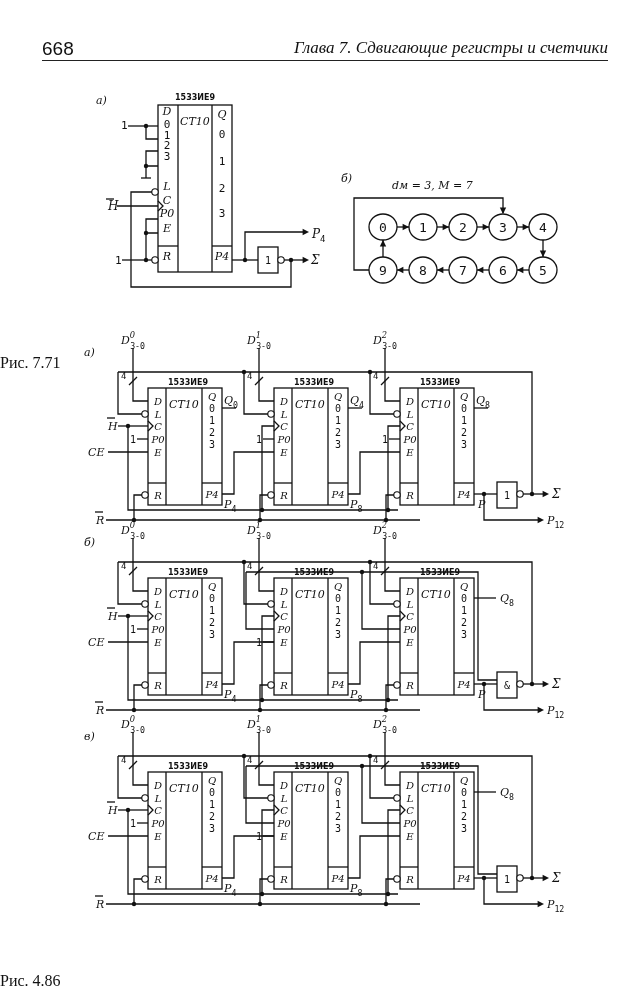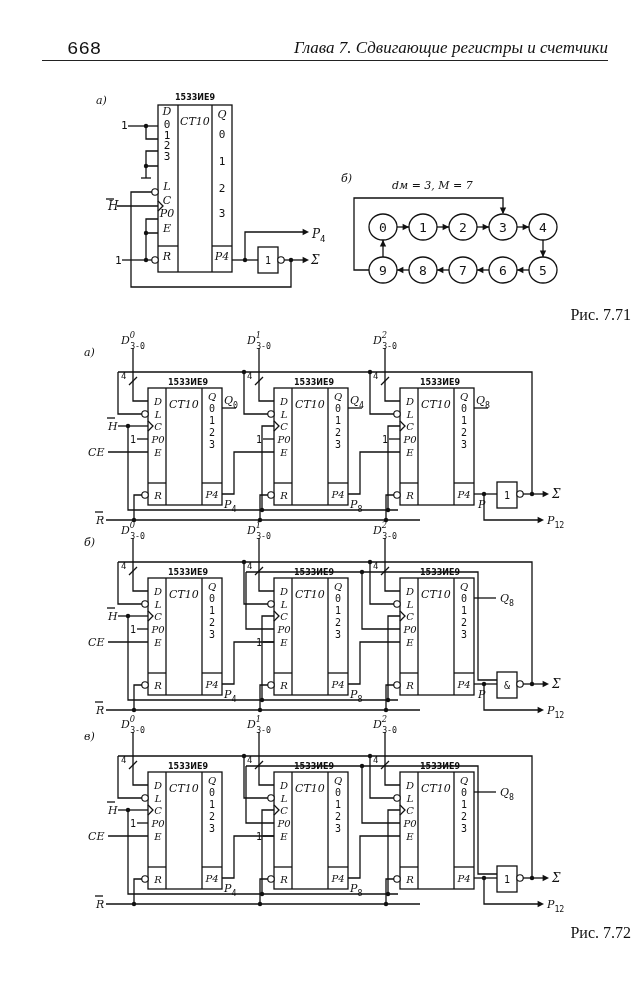--- a/index.html
+++ b/index.html
@@ -5,7 +5,7 @@
   html, body { margin: 0; padding: 0; background: #ffffff; }
   body { width: 631px; height: 1000px; position: relative; overflow: hidden; font-family: "Liberation Serif", serif; color: #111; }
   .header { position: absolute; left: 42px; top: 38px; width: 566px; height: 22px; border-bottom: 1.5px solid #222; }
-  .page-num { position: absolute; left: 0; top: 0; font-size: 19px; font-family: Liberation Mono, monospace; margin-left: 25px; }
+  .page-num { position: absolute; left: 0; top: 0; font-size: 19px; font-family: Liberation Sans, sans-serif; }
   .chapter { position: absolute; right: 0; top: 0; font-size: 19px; font-style: italic; font-family: Liberation Serif, serif; font-size: 17px; }
   .caption { position: absolute; font-size: 16px; font-family: "Liberation Serif", serif; width: 631px; text-align: right; left: 0; }
   svg { position: absolute; left: 0; top: 0; }

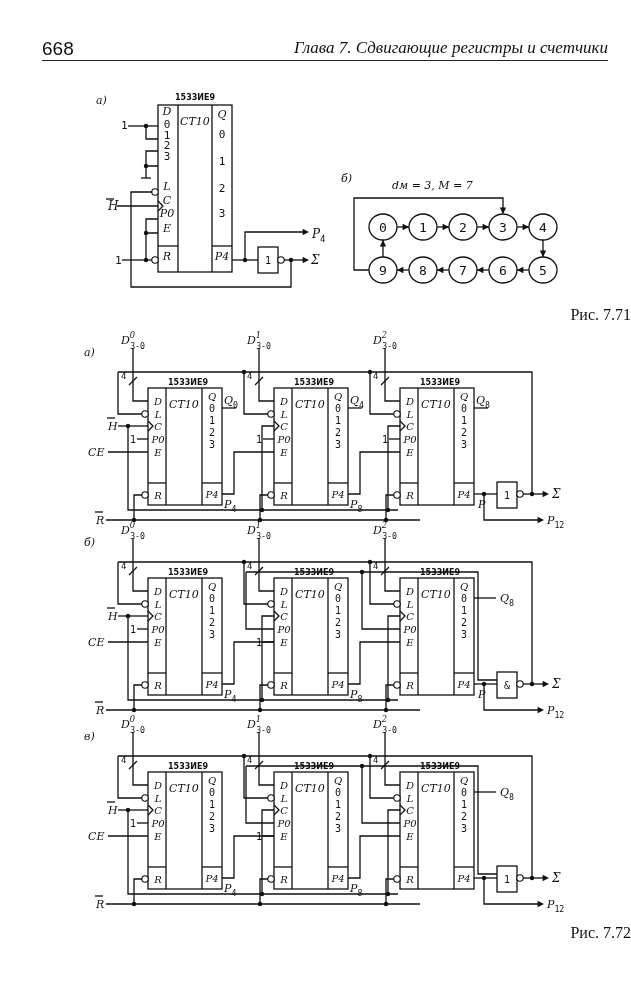--- a/index.html
+++ b/index.html
@@ -7,7 +7,7 @@
   .header { position: absolute; left: 42px; top: 38px; width: 566px; height: 22px; border-bottom: 1.5px solid #222; }
   .page-num { position: absolute; left: 0; top: 0; font-size: 19px; font-family: Liberation Sans, sans-serif; }
   .chapter { position: absolute; right: 0; top: 0; font-size: 19px; font-style: italic; font-family: Liberation Serif, serif; font-size: 17px; }
-  .caption { position: absolute; font-size: 16px; font-family: "Liberation Serif", serif; width: 631px; text-align: right; left: 0; }
+  .caption { position: absolute; font-size: 16px; font-family: "Liberation Serif", serif; width: 631px; text-align: left; left: 0; margin-top: 48px; }
   svg { position: absolute; left: 0; top: 0; }
   svg text { font-family: "DejaVu Sans Mono", monospace; fill: #111; }
   .it { font-family: "DejaVu Serif", serif; font-style: italic; }

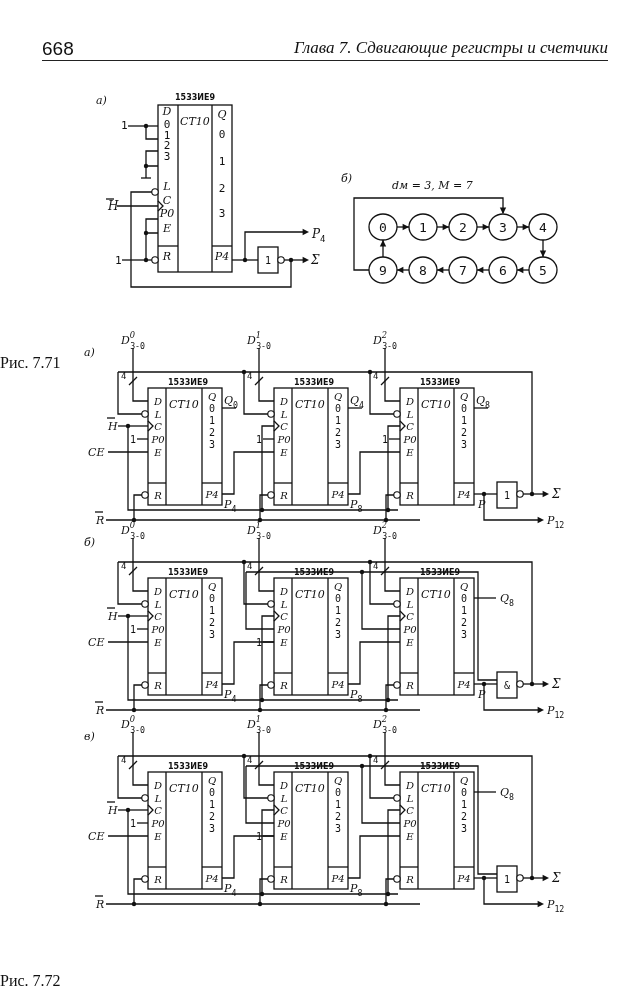--- a/index.html
+++ b/index.html
@@ -555,6 +555,6 @@
   </svg>
 
 <div class="caption" style="top:306px;">Рис. 7.71</div>
-<div class="caption" style="top:924px;">Рис. 7.72</div>
+<div class="caption" style="top:924px;">Рис. 4.86</div>
 
 </body></html>

